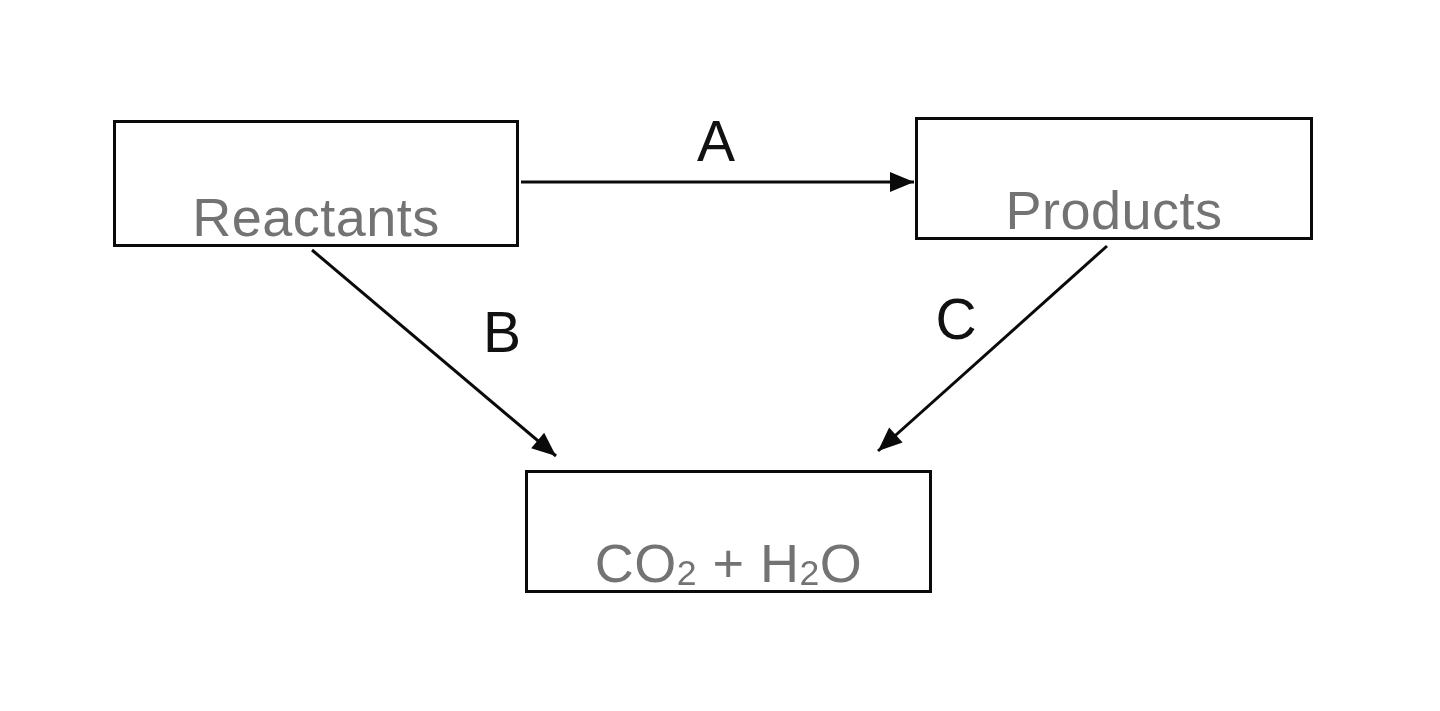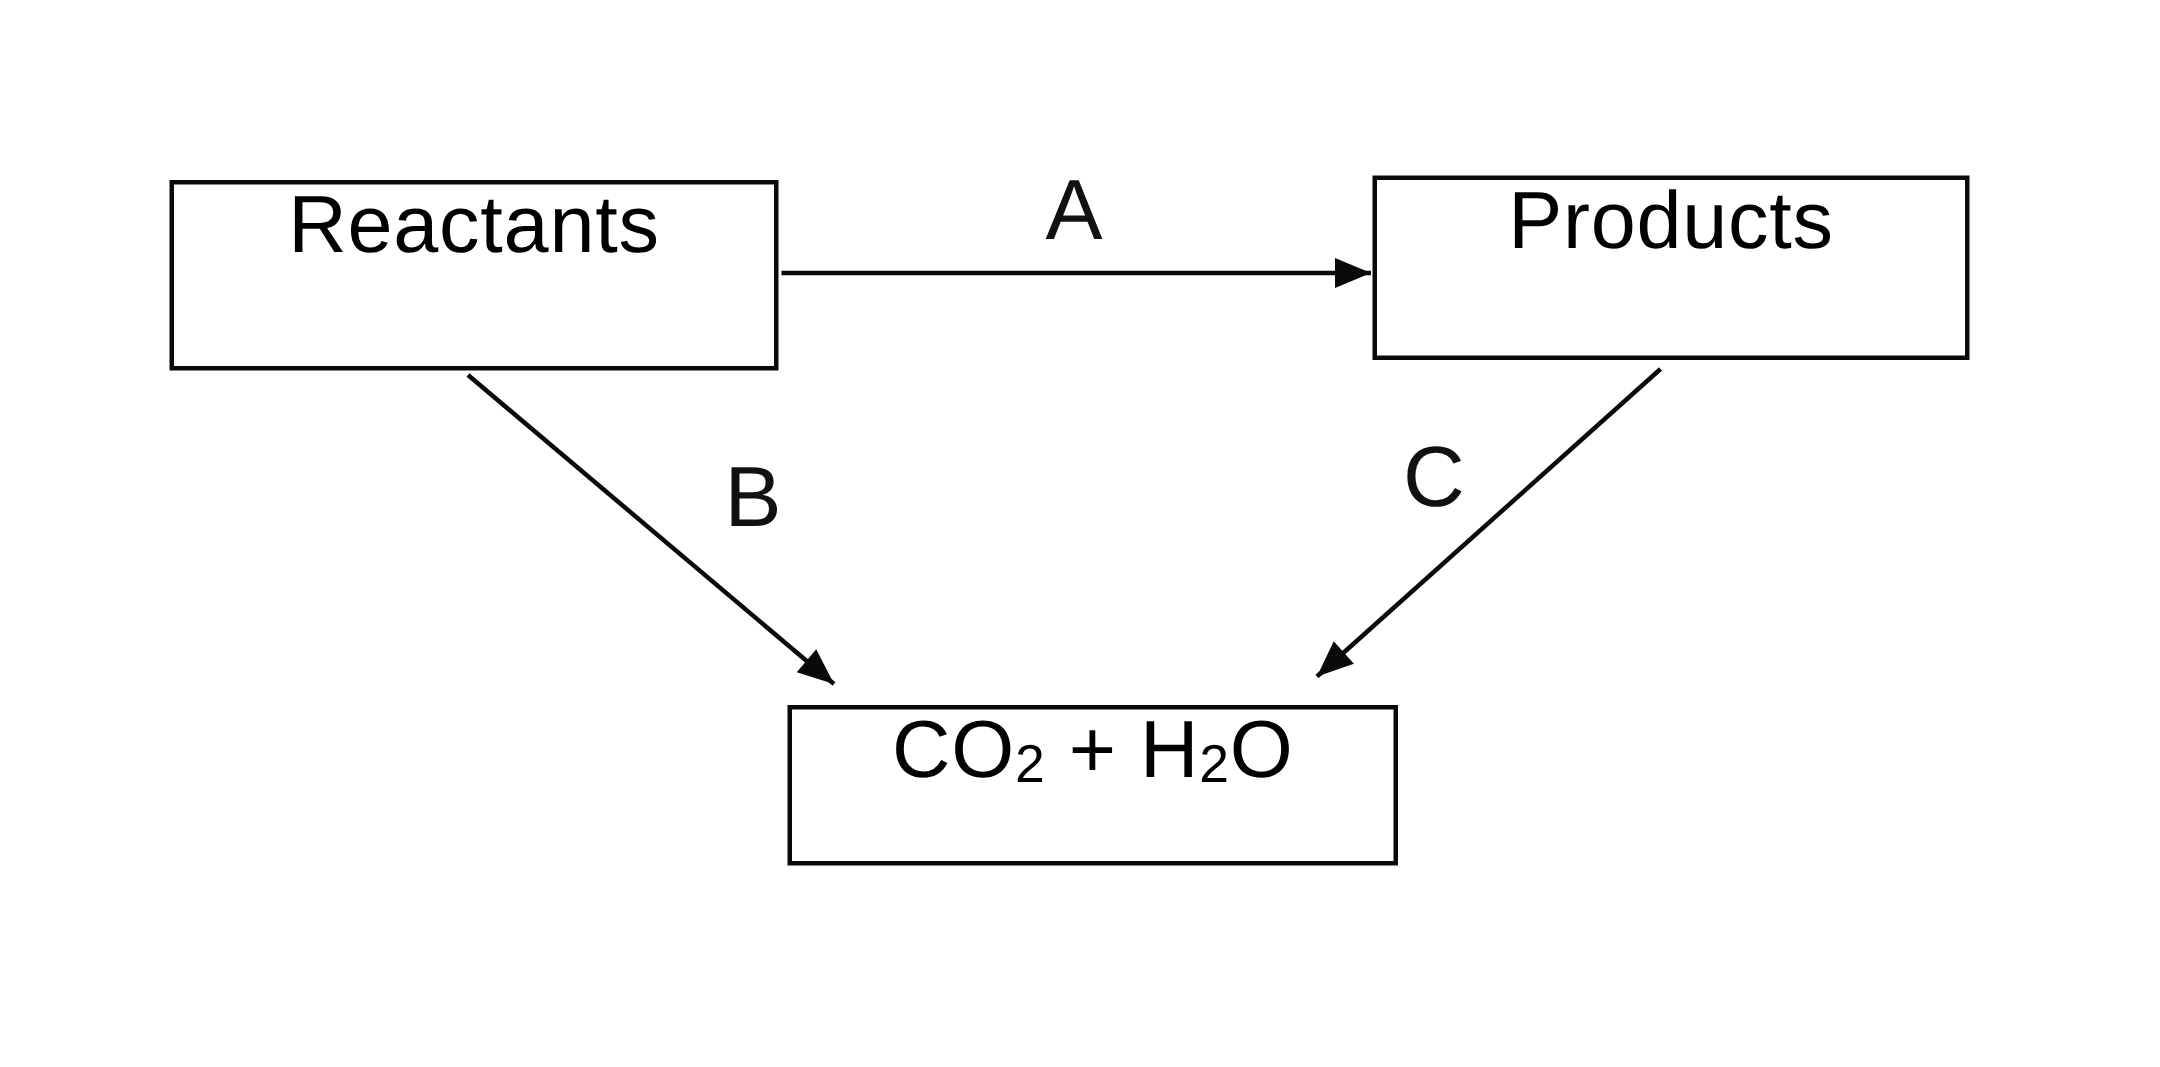--- a/index.html
+++ b/index.html
@@ -28,9 +28,9 @@
     border: 3px solid #0a0a0a;
     background: #ffffff;
     display: flex;
-    align-items: flex-start;
+    align-items: flex-end;
     justify-content: center;
-    color: #000000;
+    color: #737373;
     font-size: 54px;
     line-height: 1;
     letter-spacing: 0.5px;

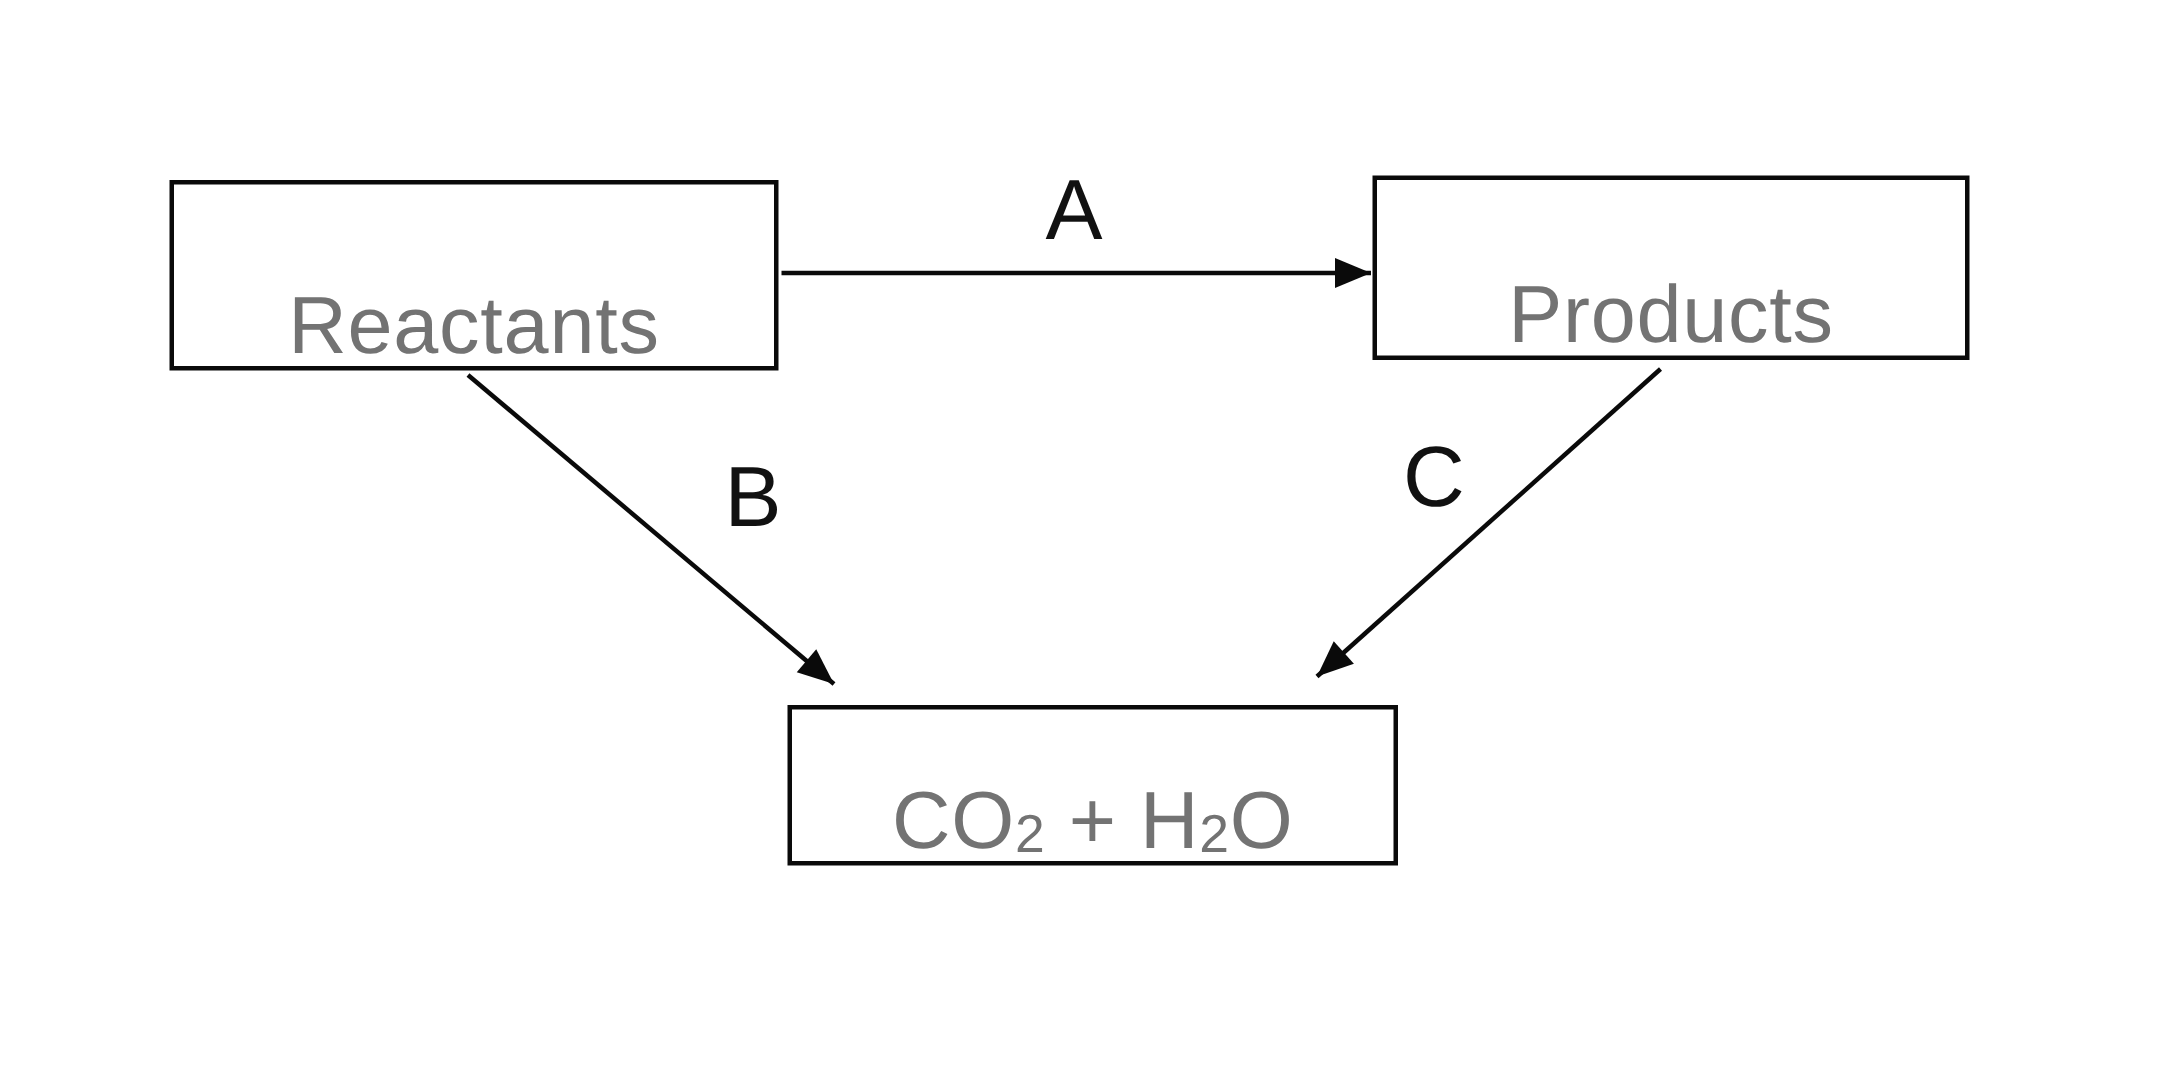--- a/index.html
+++ b/index.html
@@ -38,7 +38,7 @@
   }
   .node-reactants { left: 113px; top: 120px; width: 406px; height: 127px; }
   .node-products  { left: 915px; top: 117px; width: 398px; height: 123px; }
-  .node-co2h2o    { left: 525px; top: 470px; width: 407px; height: 107px; }
+  .node-co2h2o    { left: 525px; top: 470px; width: 407px; height: 123px; }
 
   .formula span { white-space: pre; }
   .formula sub {

